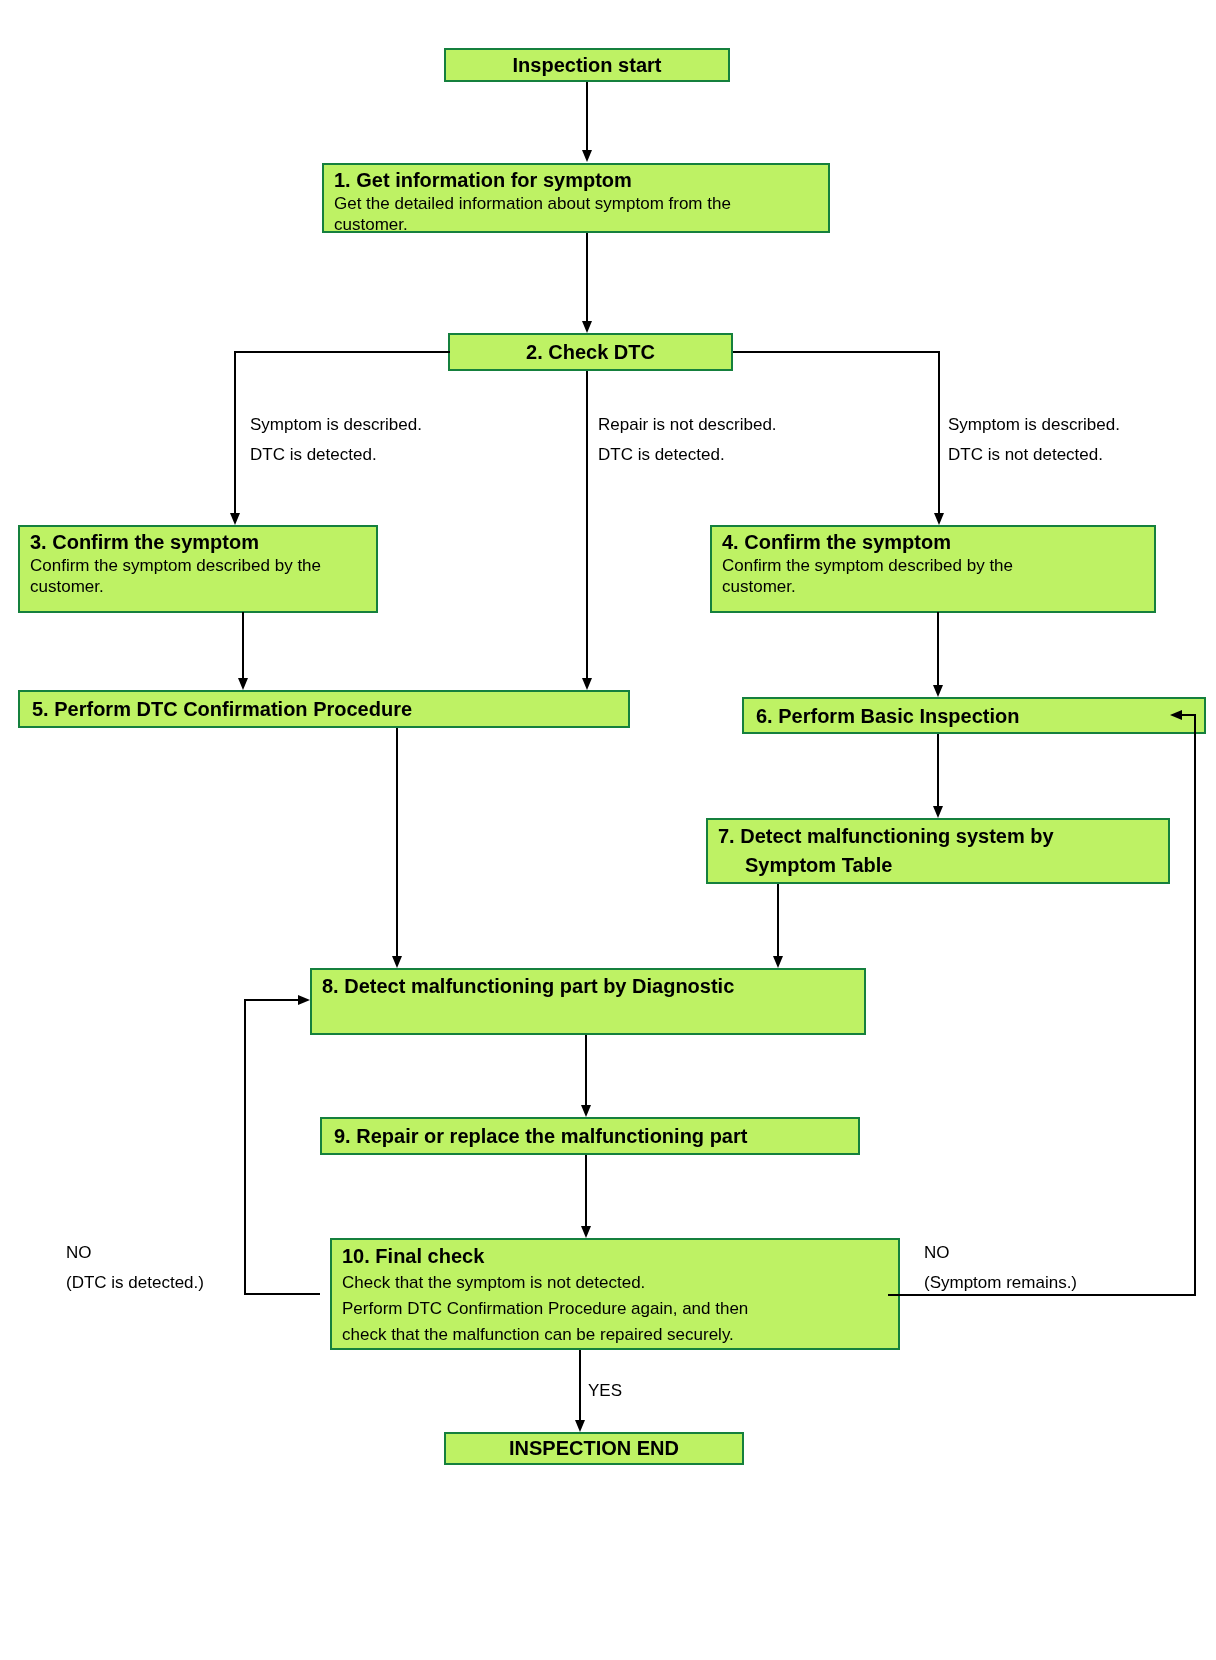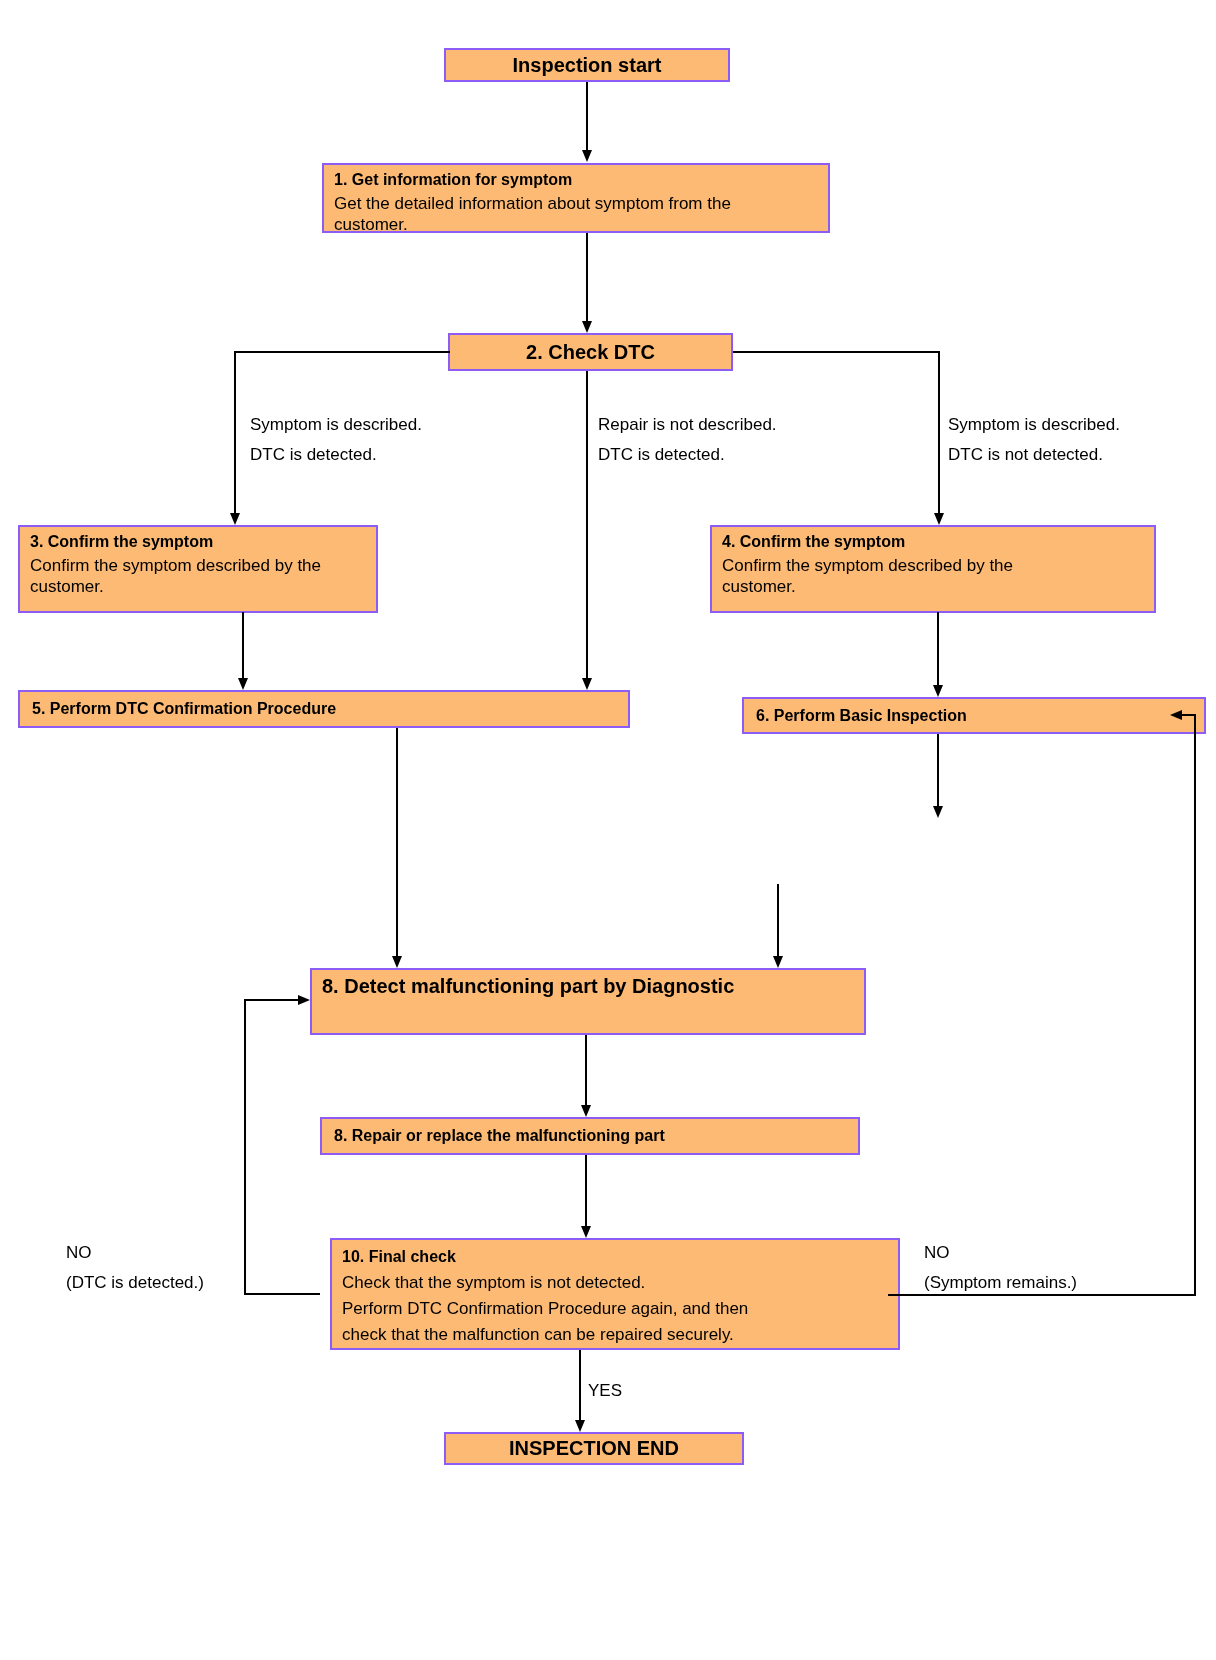--- a/index.html
+++ b/index.html
@@ -5,7 +5,7 @@
   html,body{margin:0;padding:0;background:#ffffff;}
   #canvas{position:relative;width:1216px;height:1660px;background:#ffffff;
           font-family:"Liberation Sans",sans-serif;color:#000;}
-  .node{position:absolute;border:2px solid #8b5cf6;background:#fdba74;box-sizing:border-box;overflow:visible;}
+  .node{position:absolute;border:2px solid #15803d;background:#bef264;box-sizing:border-box;overflow:visible;}
   .hdr{display:flex;align-items:center;justify-content:center;font-weight:bold;font-size:20px;}
   .step{padding:2px 10px;}
   .line1{display:flex;align-items:center;padding-left:12px;}

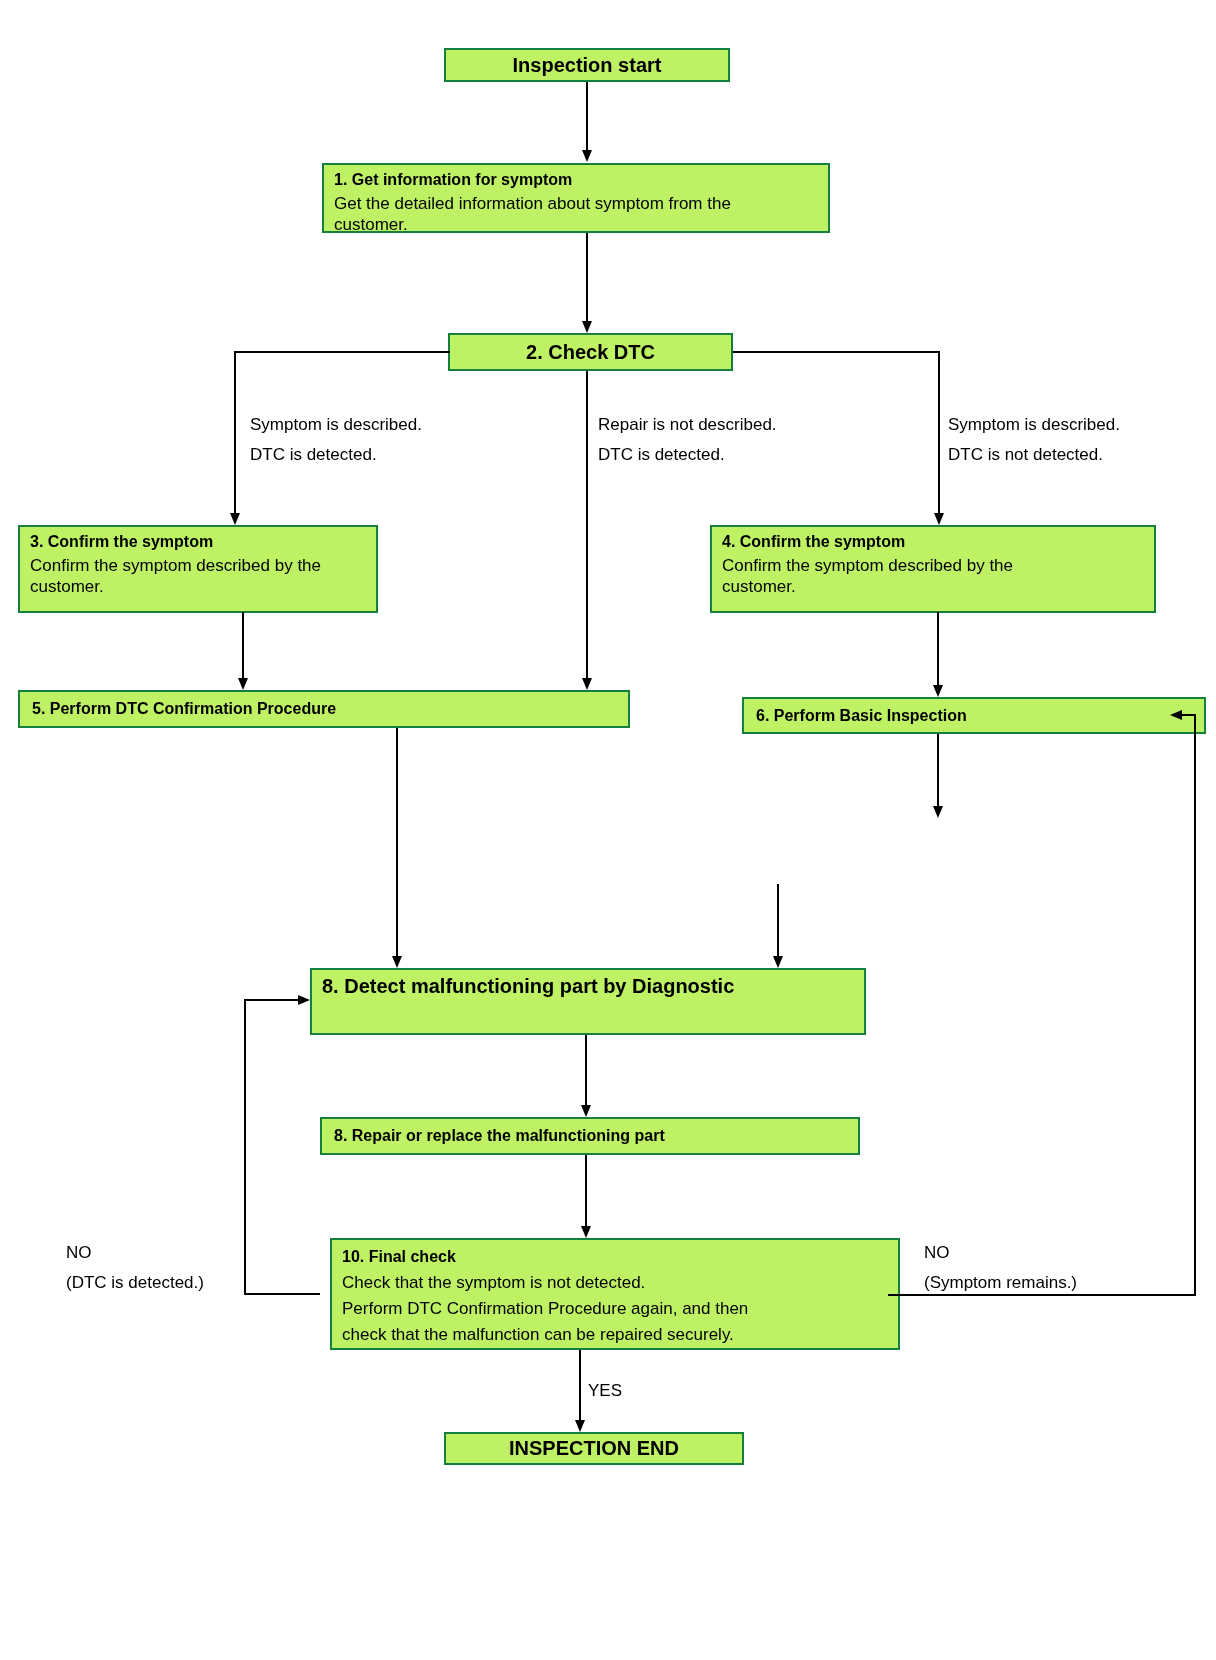--- a/index.html
+++ b/index.html
@@ -9,7 +9,7 @@
   .hdr{display:flex;align-items:center;justify-content:center;font-weight:bold;font-size:20px;}
   .step{padding:2px 10px;}
   .line1{display:flex;align-items:center;padding-left:12px;}
-  .t{font-weight:bold;font-size:16px;line-height:26px;white-space:nowrap;}
+  .t{font-weight:bold;font-size:20px;line-height:26px;white-space:nowrap;}
   .t2{font-weight:bold;font-size:20px;line-height:29px;white-space:nowrap;}
   .ind{padding-left:27px;}
   .b{font-size:17px;line-height:21px;white-space:nowrap;}

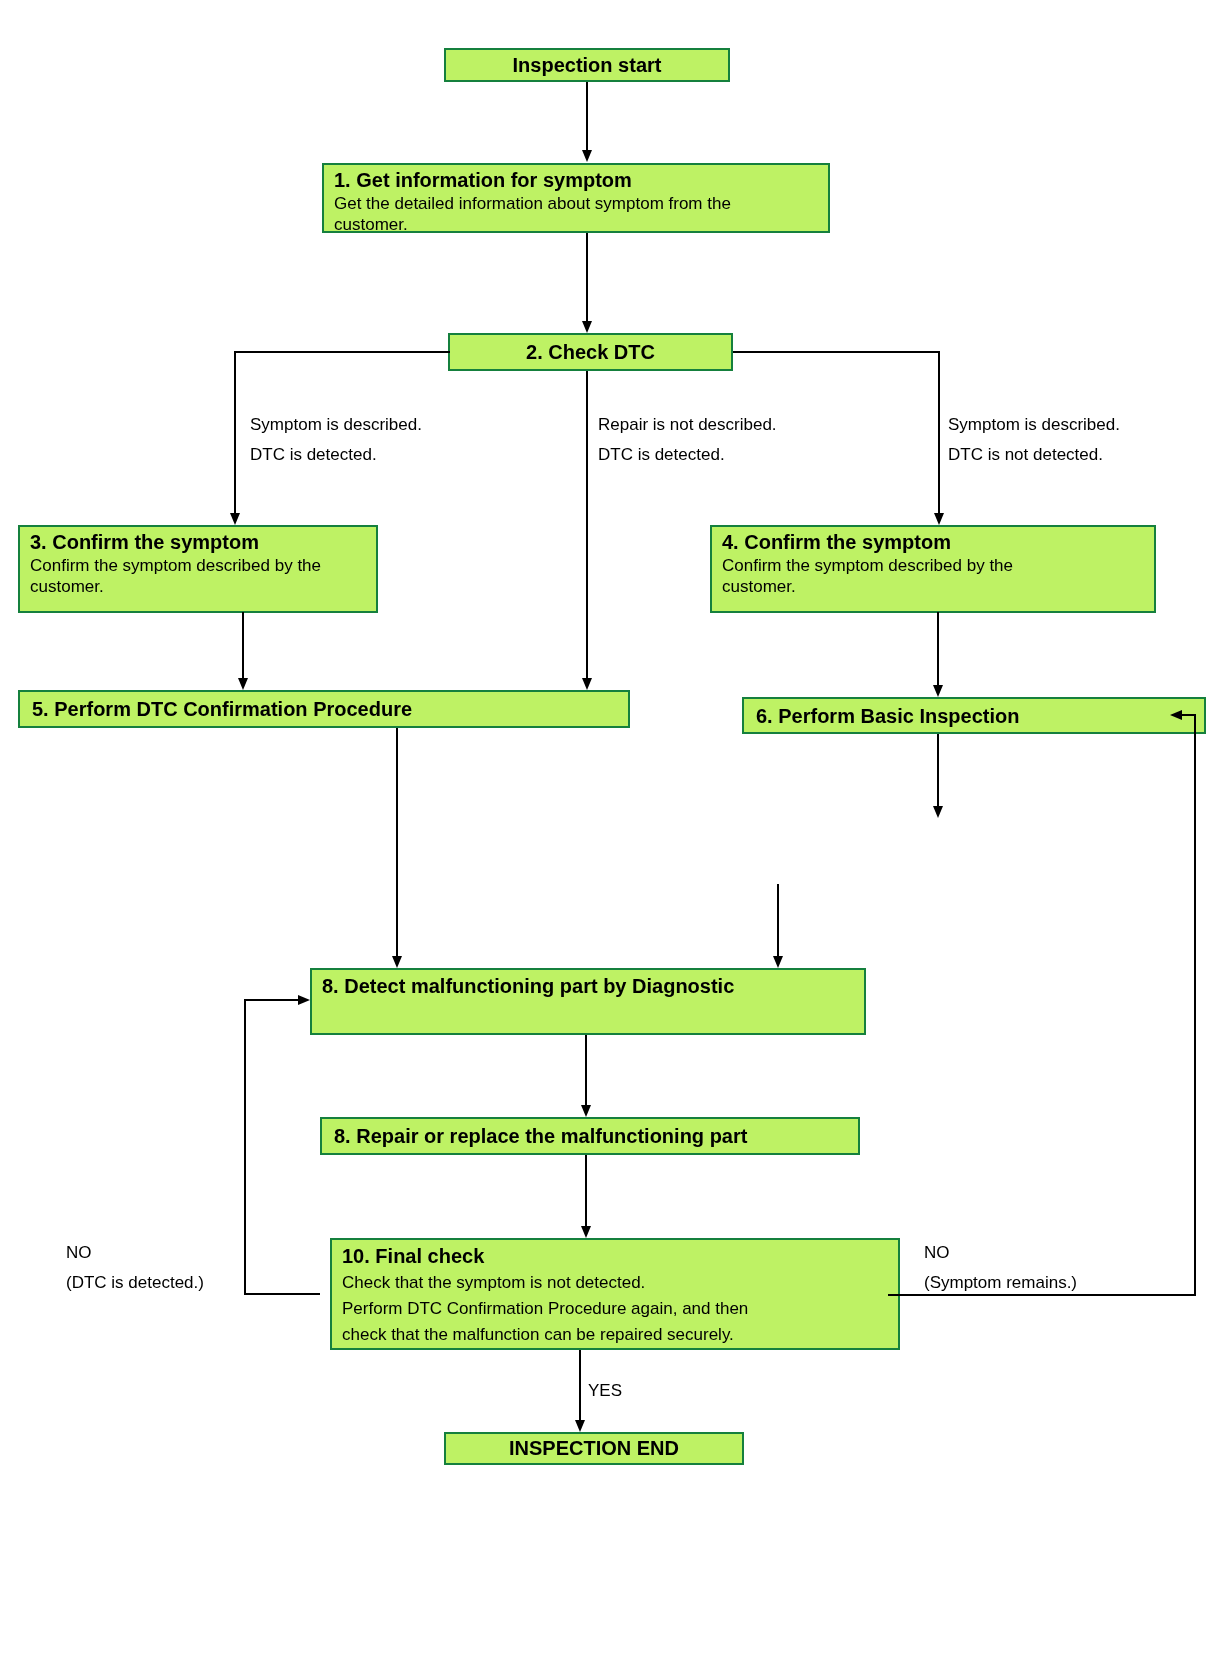--- a/index.html
+++ b/index.html
@@ -77,6 +77,10 @@
     <div class="t">6. Perform Basic Inspection</div>
   </div>
 
+  <div class="node step" id="n7">
+    <div class="t2">7. Detect malfunctioning system by</div>
+    <div class="t2 ind">Symptom Table</div>
+  </div>
 
   <div class="node step" id="n8">
     <div class="t2">8. Detect malfunctioning part by Diagnostic</div>

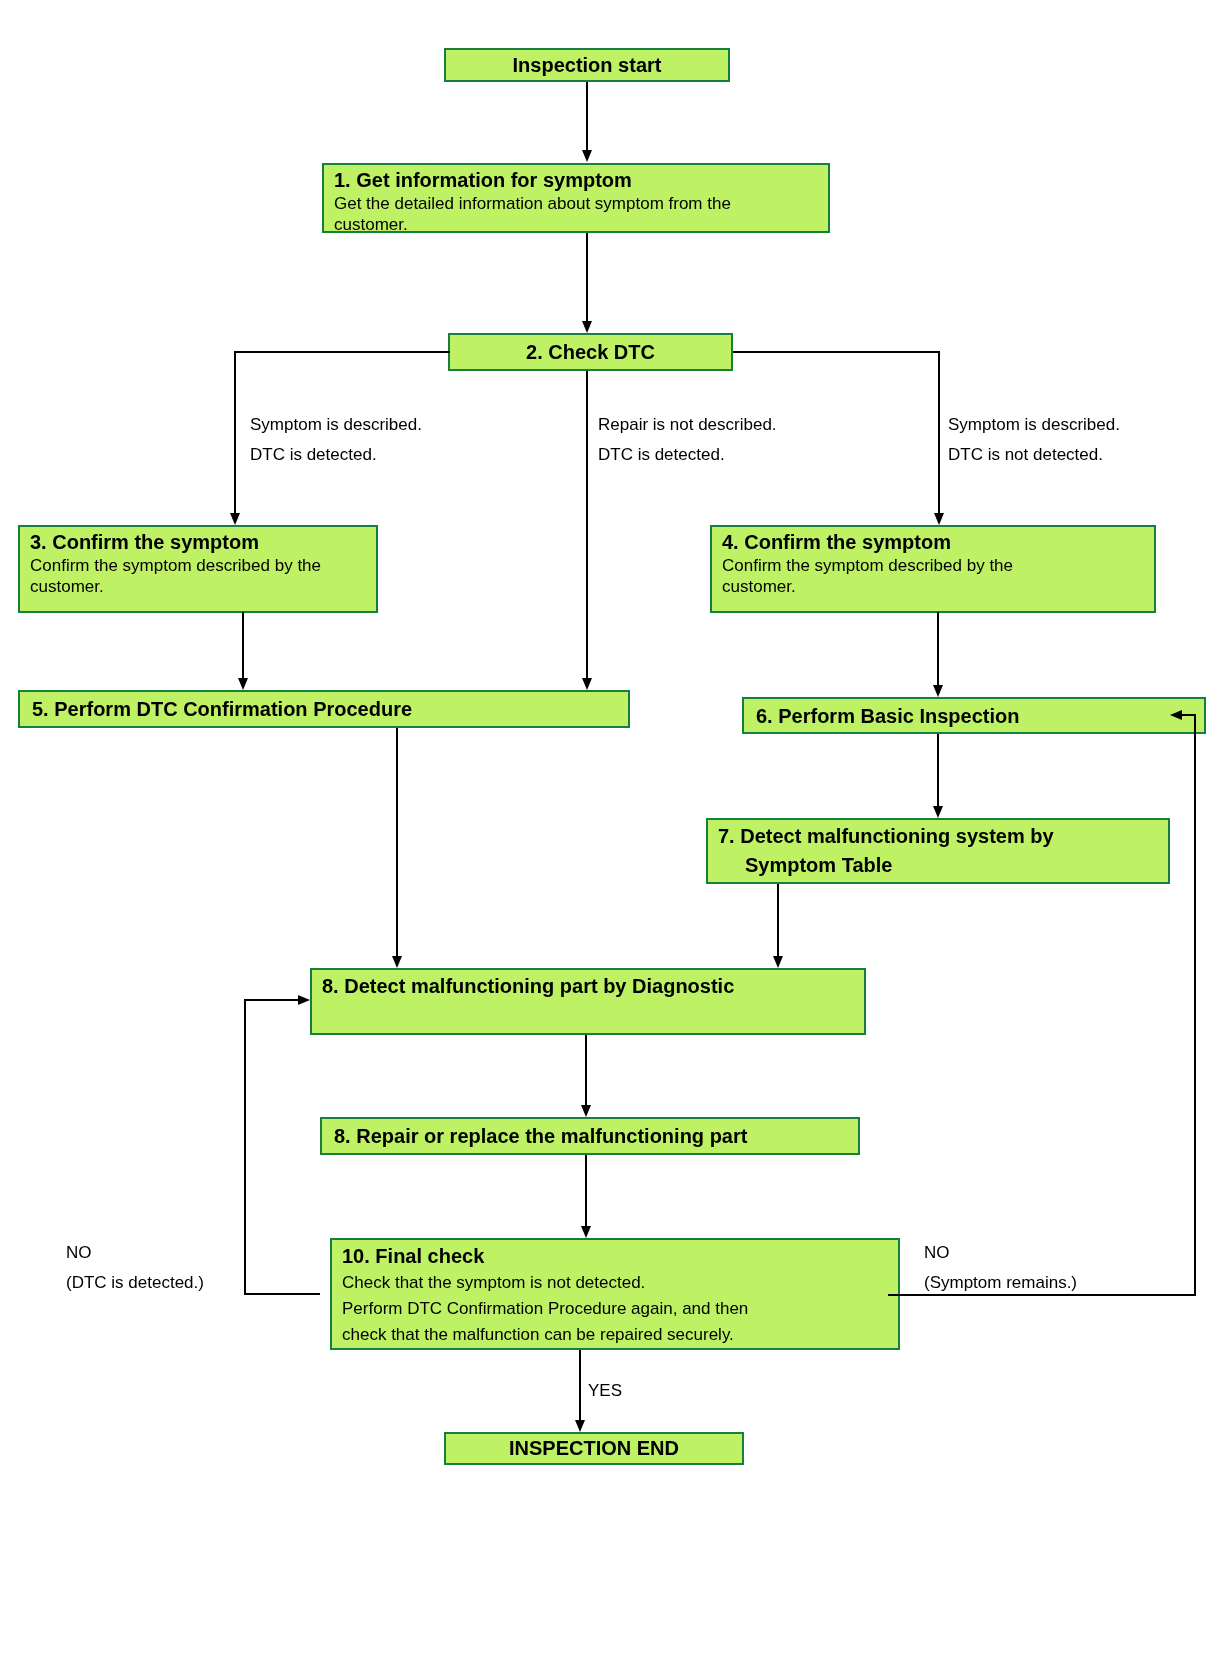--- a/index.html
+++ b/index.html
@@ -87,7 +87,7 @@
   </div>
 
   <div class="node line1" id="n9">
-    <div class="t">8. Repair or replace the malfunctioning part</div>
+    <div class="t">9. Repair or replace the malfunctioning part</div>
   </div>
 
   <div class="node step" id="n10">

